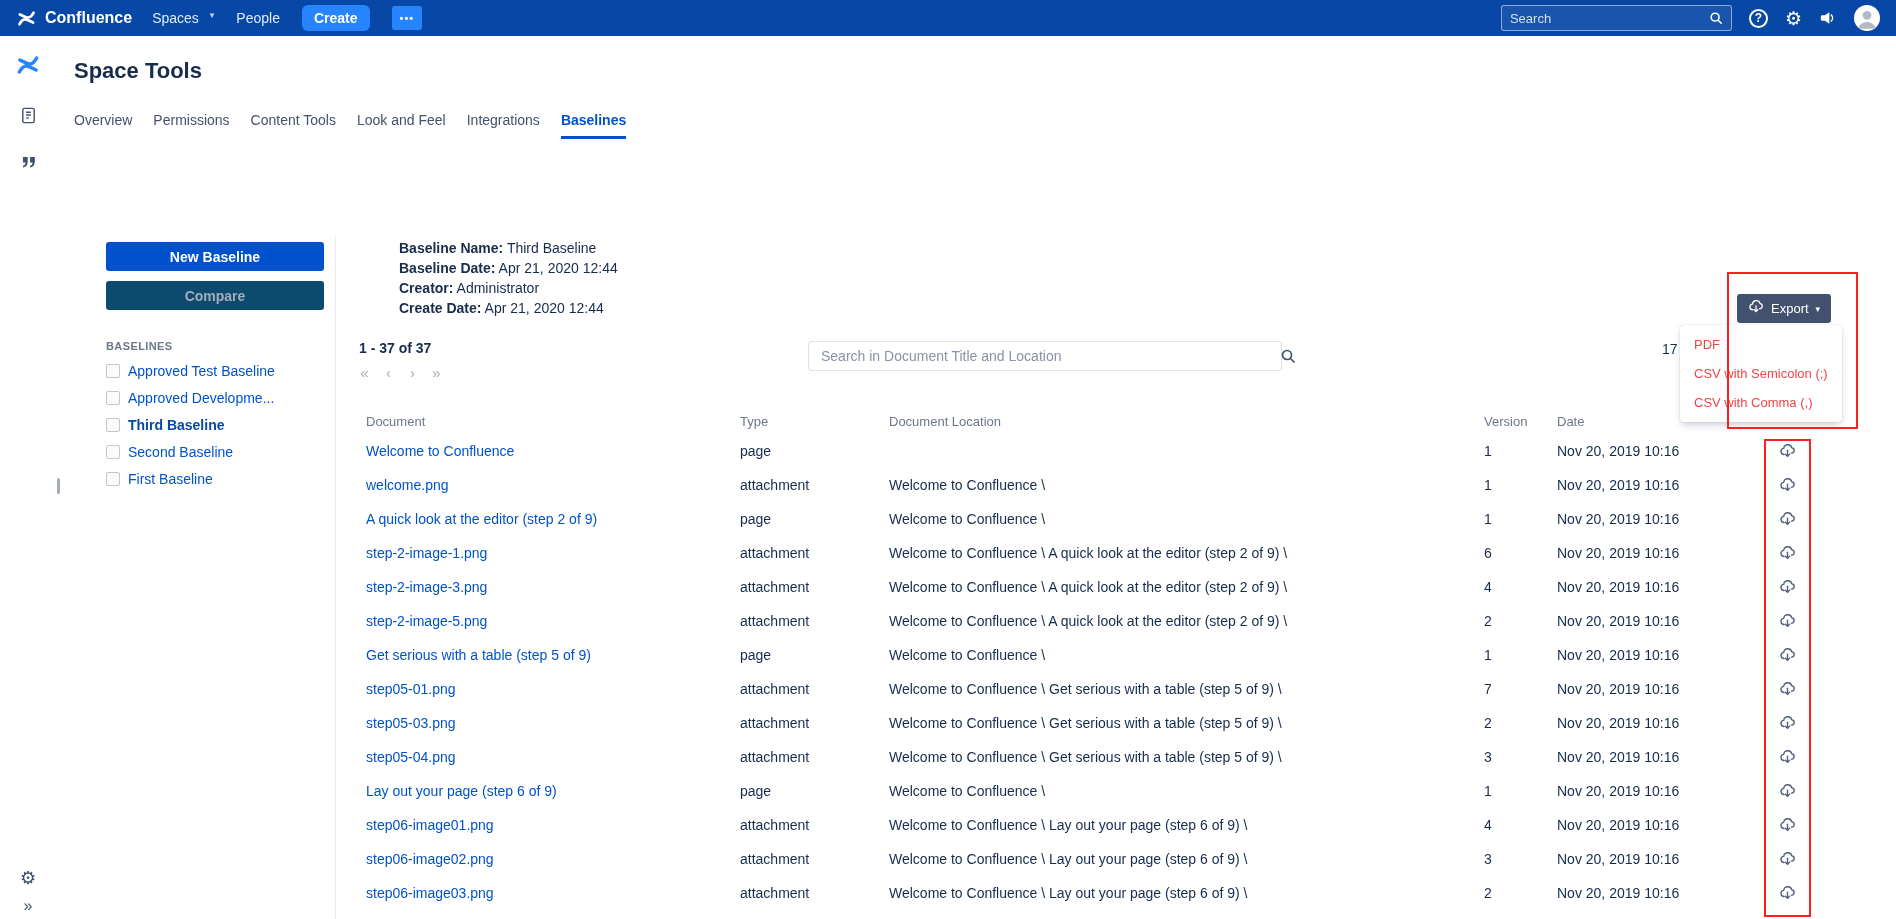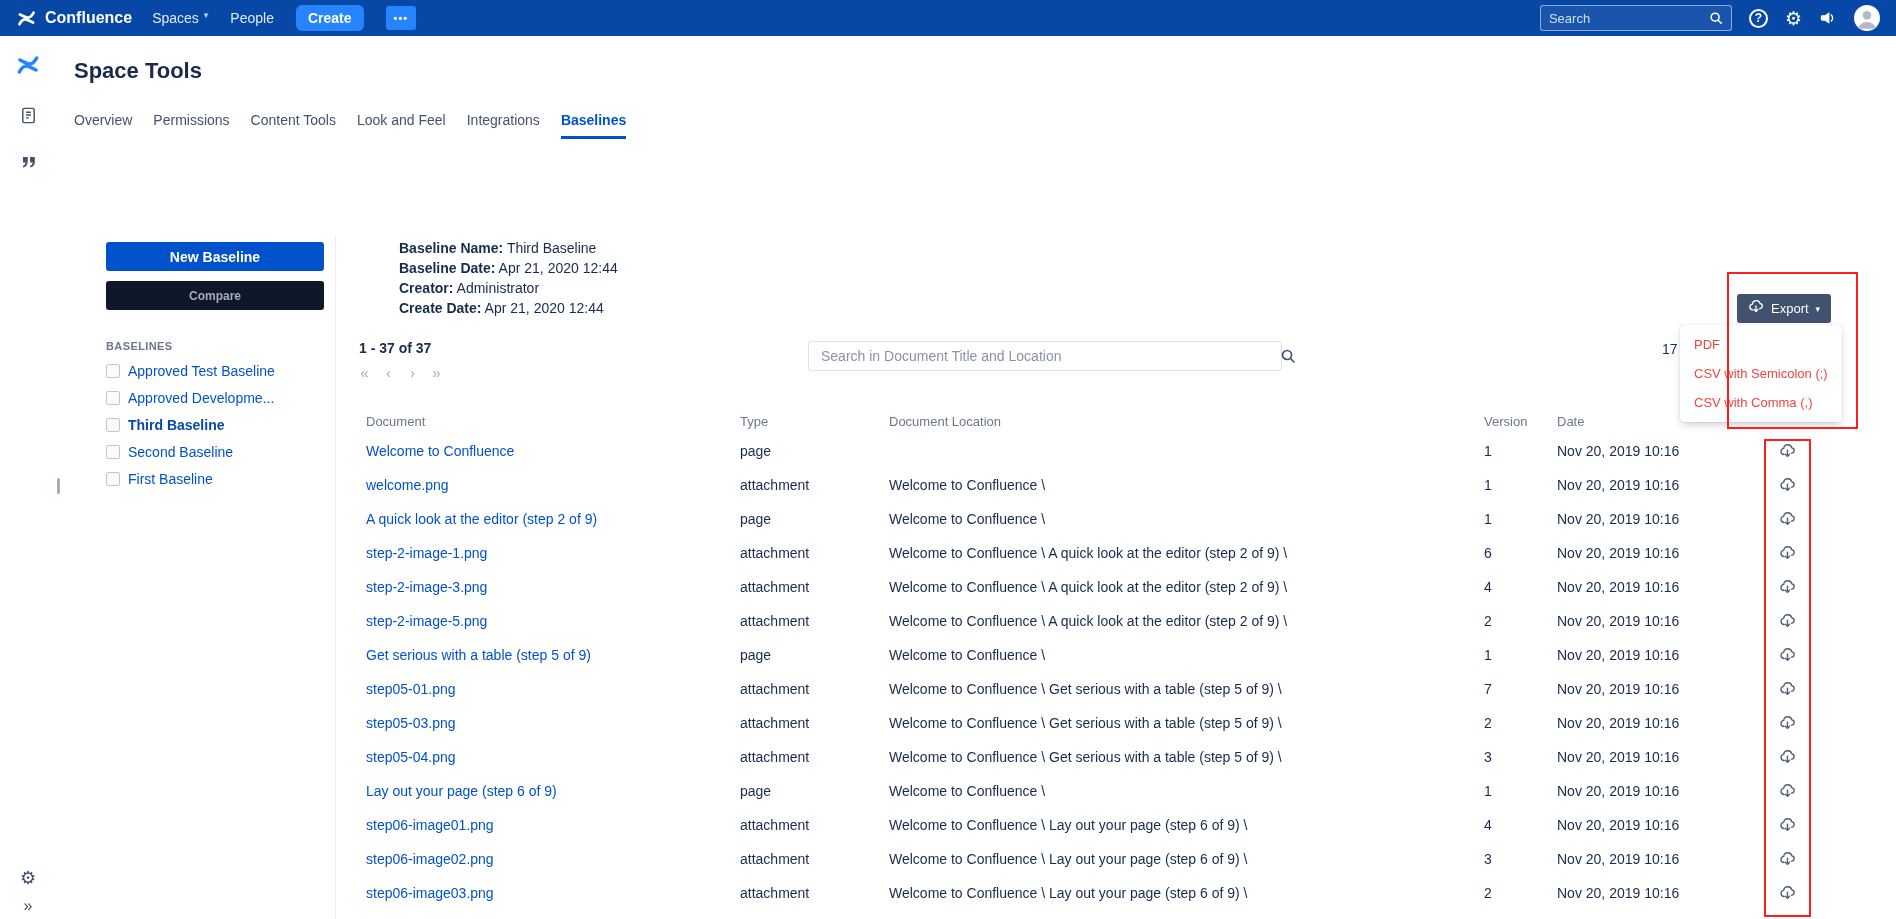--- a/index.html
+++ b/index.html
@@ -13,7 +13,7 @@
   .brand{display:flex;align-items:center;gap:8px;color:#fff;font-weight:bold;font-size:16px;cursor:pointer;}
   .brand .logo{display:flex;color:#fff;}
   .top-nav{display:flex;align-items:center;gap:22px;}
-  .nav-link{color:#DEEBFF;font-size:14px;display:flex;align-items:flex-start;gap:5px;}
+  .nav-link{color:#DEEBFF;font-size:14px;display:flex;align-items:flex-start;gap:11px;}
   .nav-link .chev{font-size:9px;opacity:.85;}
   .create-btn{background:#2684FF;color:#fff;border:none;border-radius:6px;font-size:14px;font-weight:bold;padding:5px 12px;}
   .more-btn{background:#2684FF;color:#fff;border:none;border-radius:3px;font-size:11px;padding:6px 8px;letter-spacing:1px;font-weight:bold;}

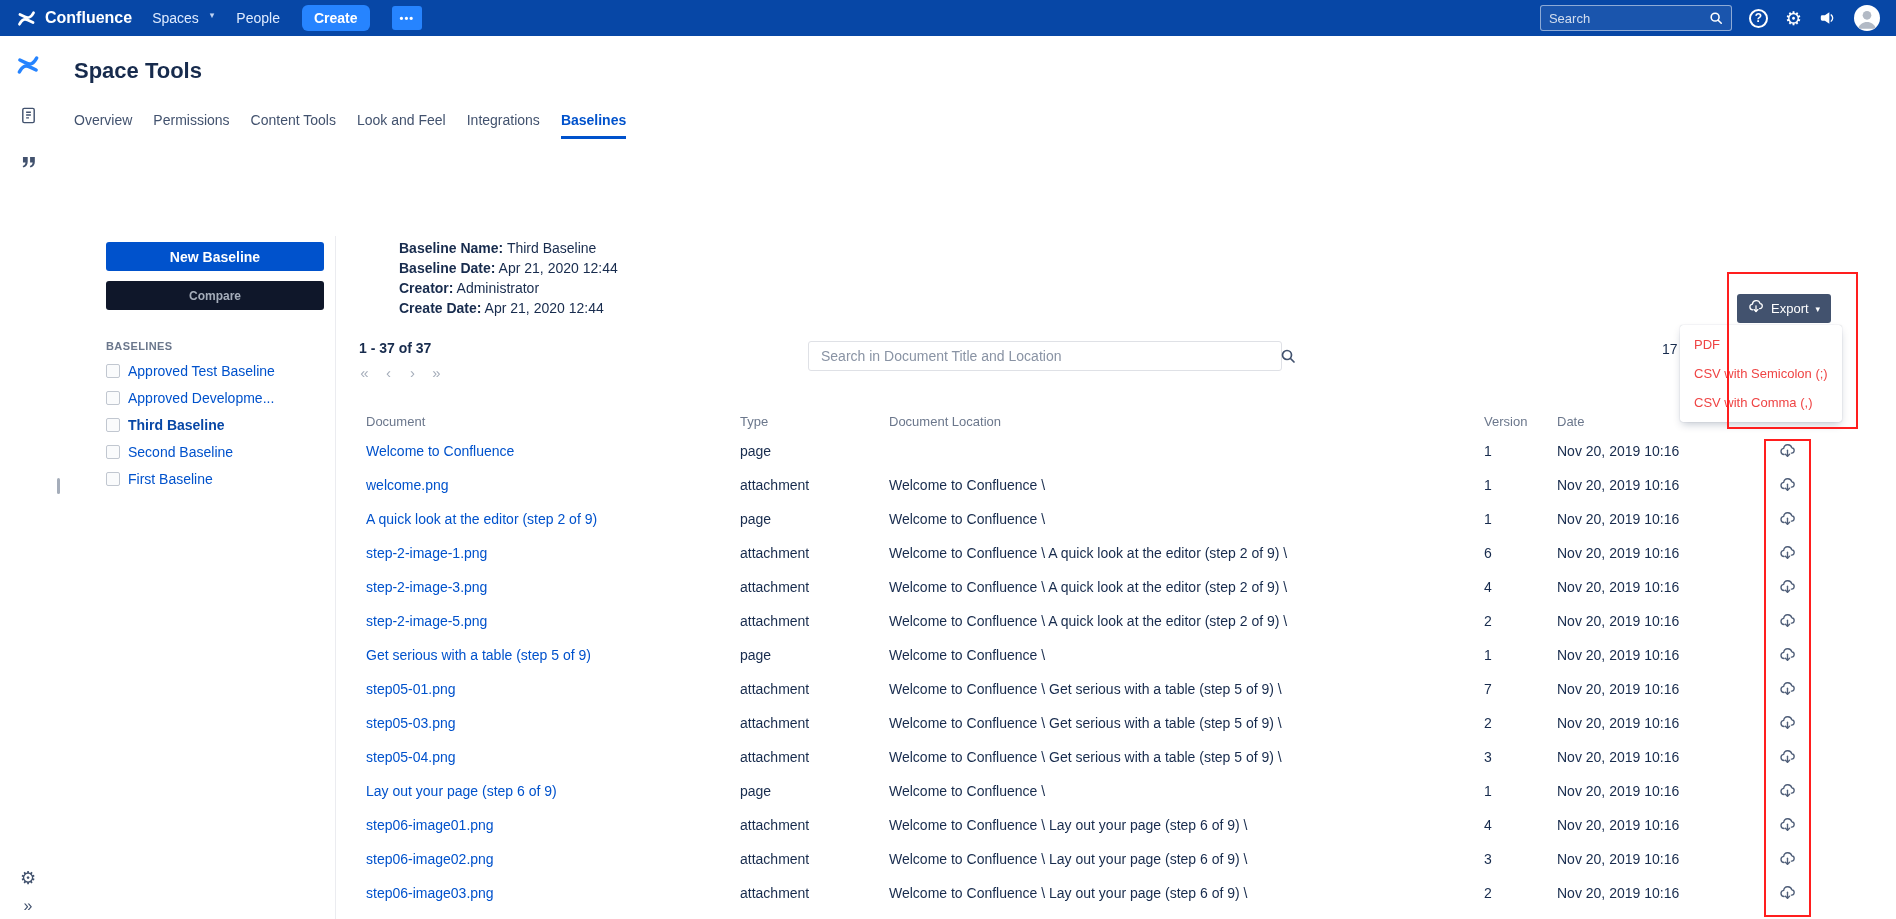--- a/index.html
+++ b/index.html
@@ -18,7 +18,7 @@
   .create-btn{background:#2684FF;color:#fff;border:none;border-radius:6px;font-size:14px;font-weight:bold;padding:5px 12px;}
   .more-btn{background:#2684FF;color:#fff;border:none;border-radius:3px;font-size:11px;padding:6px 8px;letter-spacing:1px;font-weight:bold;}
   .top-right{margin-left:auto;display:flex;align-items:center;gap:17px;}
-  .top-search{display:flex;align-items:center;border:1px solid rgba(255,255,255,.5);border-radius:3px;height:26px;width:192px;padding:0 8px;background:rgba(255,255,255,.08);}
+  .top-search{display:flex;align-items:center;border:1px solid rgba(255,255,255,.5);border-radius:3px;height:26px;width:231px;padding:0 8px;background:rgba(255,255,255,.08);}
   .top-search input{flex:1;background:transparent;border:none;outline:none;color:#fff;font-size:13px;font-family:inherit;min-width:0;}
   .top-search input::placeholder{color:rgba(255,255,255,.8);}
   .top-search .mag{color:#fff;display:flex;}

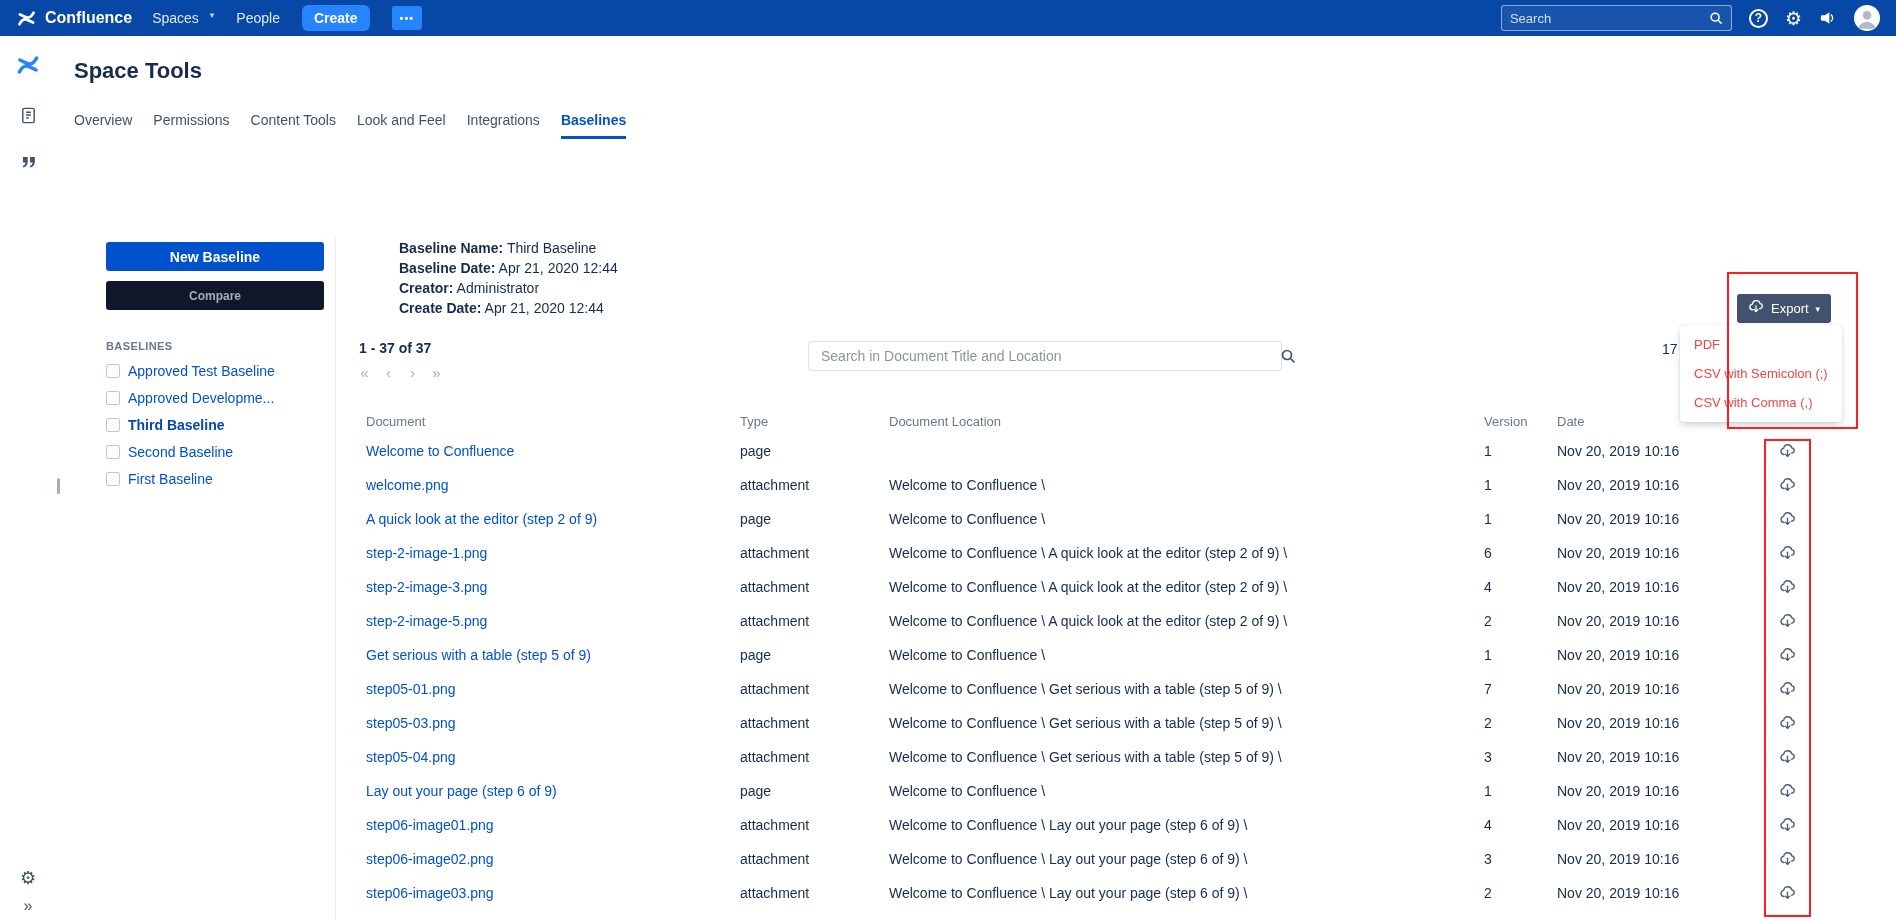--- a/index.html
+++ b/index.html
@@ -45,7 +45,7 @@
   
   .left-panel{position:absolute;left:50px;top:206px;width:218px;}
   .btn-primary{display:block;width:100%;height:29px;background:#0052CC;color:#fff;font-weight:bold;font-size:14px;border:none;border-radius:3px;}
-  .btn-disabled{display:block;width:100%;height:29px;background:#0f172a;color:#A5ADBA;font-weight:600;font-size:12px;border:none;border-radius:3px;margin-top:10px;cursor:default;}
+  .btn-disabled{display:block;width:100%;height:29px;background:#0c4a6e;color:#A5ADBA;font-weight:600;font-size:14px;border:none;border-radius:3px;margin-top:10px;cursor:default;}
   .panel-heading{margin-top:30px;font-size:11px;font-weight:bold;color:#6B778C;letter-spacing:.4px;}
   .baseline-item{display:flex;align-items:center;gap:8px;margin-top:11px;}
   .checkbox{width:14px;height:14px;border:1px solid #C1C7D0;background:#FAFBFC;border-radius:2px;flex:none;cursor:pointer;}

